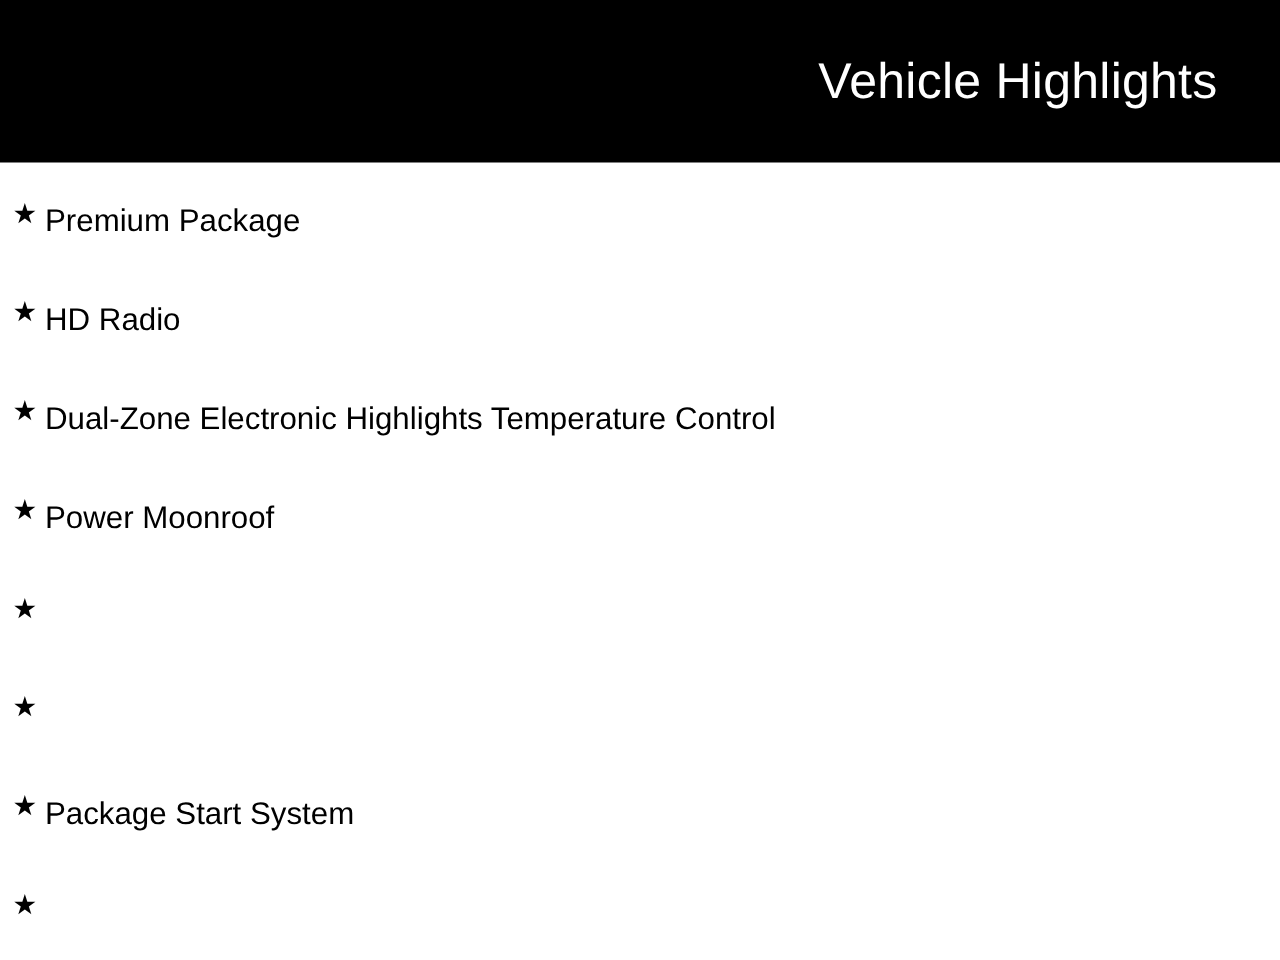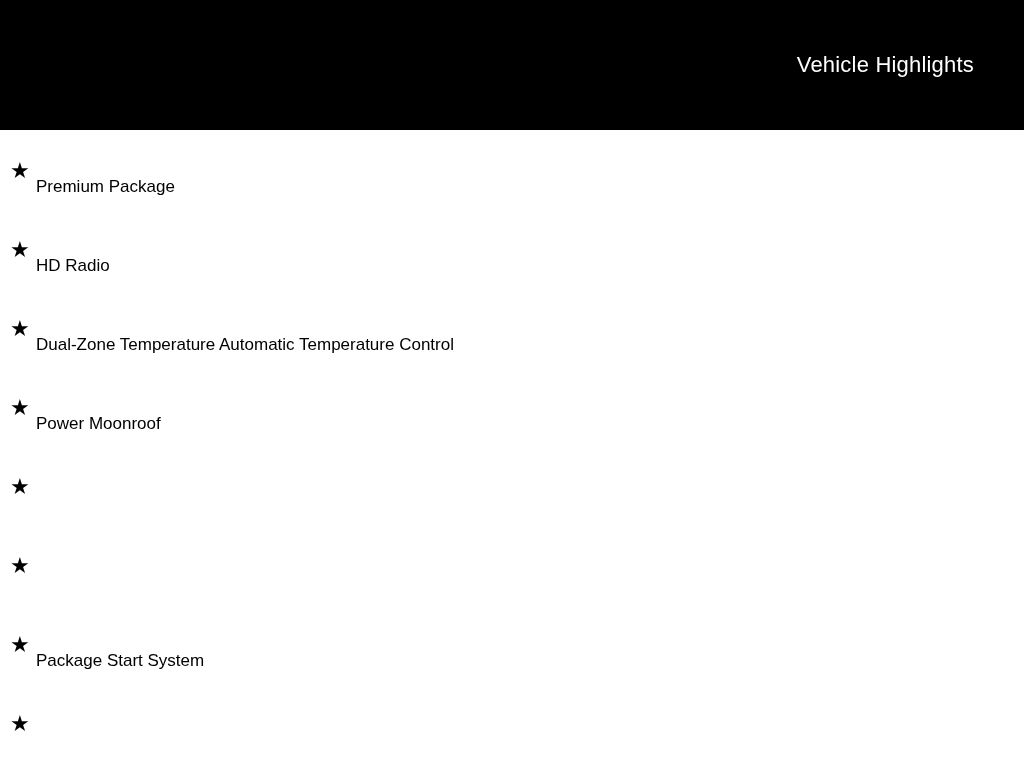--- a/index.html
+++ b/index.html
@@ -31,7 +31,7 @@
   }
   .header-title {
     color: #ffffff;
-    font-size: 22px;
+    font-size: 40px;
     font-weight: 400;
     letter-spacing: 0.2px;
     line-height: 1;

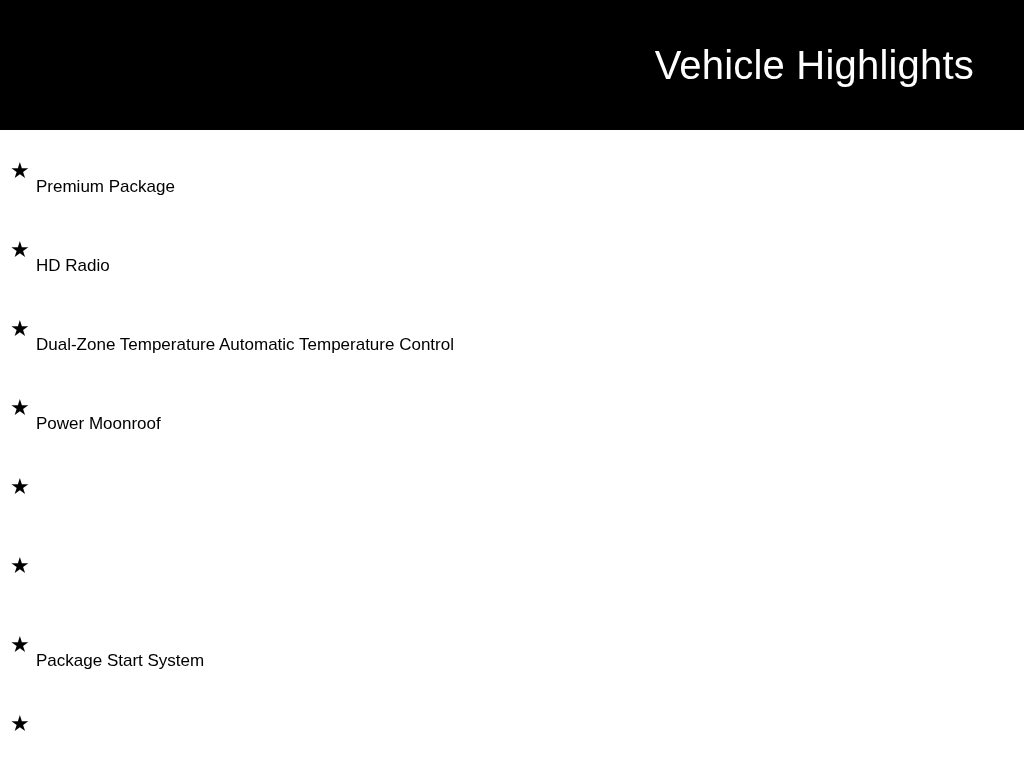--- a/index.html
+++ b/index.html
@@ -60,11 +60,11 @@
   }
   .highlight-label {
     flex: 1 1 auto;
-    font-size: 17px;
+    font-size: 25px;
     color: #000000;
     line-height: 30px;
     white-space: nowrap;
-    margin-top: 20px;
+    margin-top: 10px;
   }
 </style>
 </head>

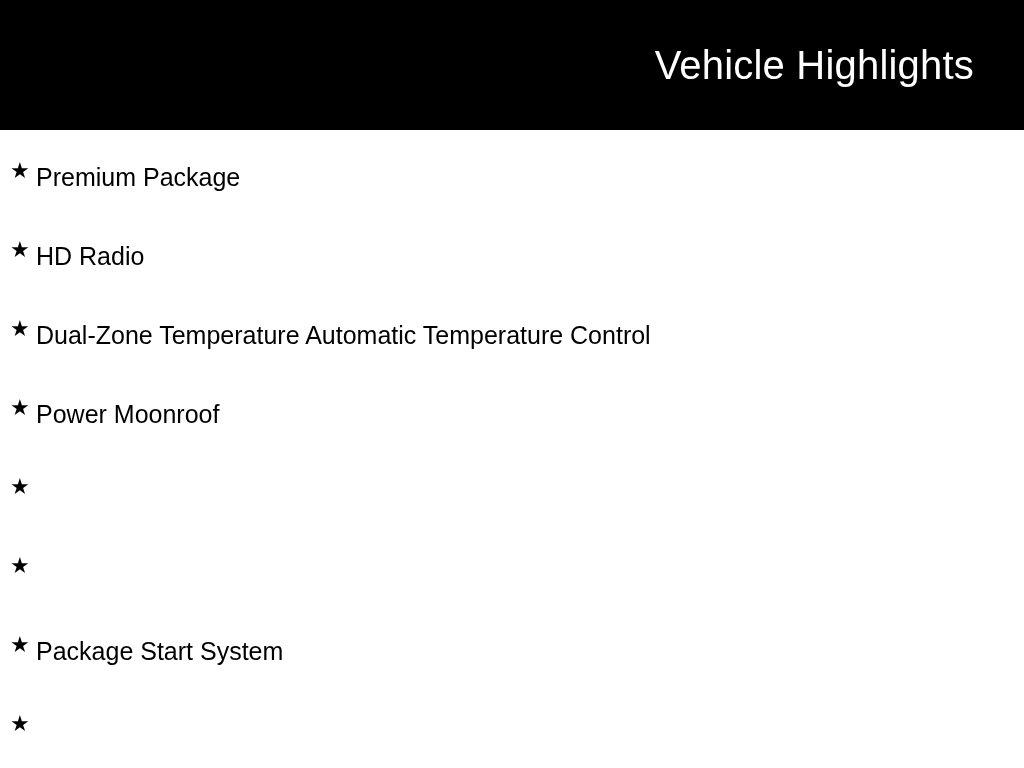--- a/index.html
+++ b/index.html
@@ -90,7 +90,7 @@
 
     <li class="highlight-item">
       <span class="star-icon">★</span>
-      <span class="highlight-label">Dual-Zone Temperature Automatic Temperature Control</span>
+      <span class="highlight-label">Dual-Zone Electronic Highlights Temperature Control</span>
     </li>
 
     <li class="highlight-item">

